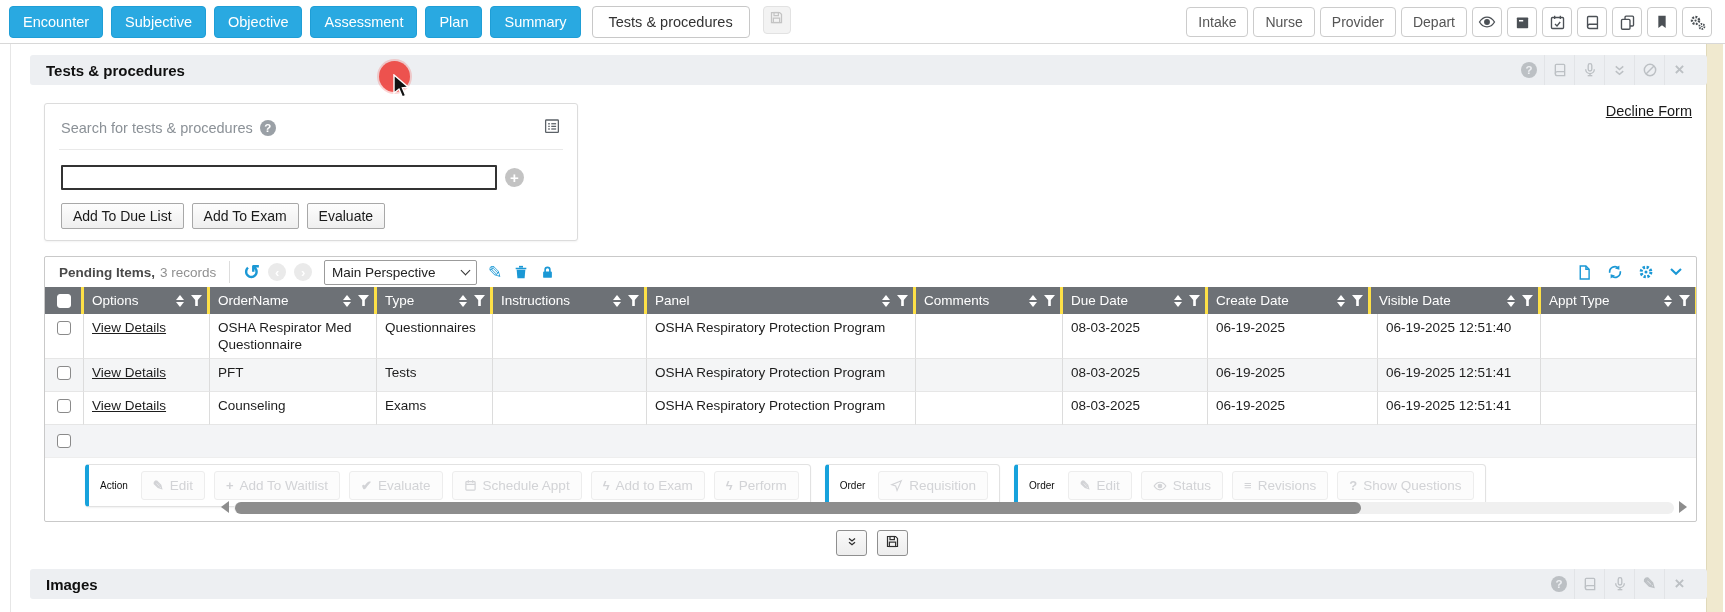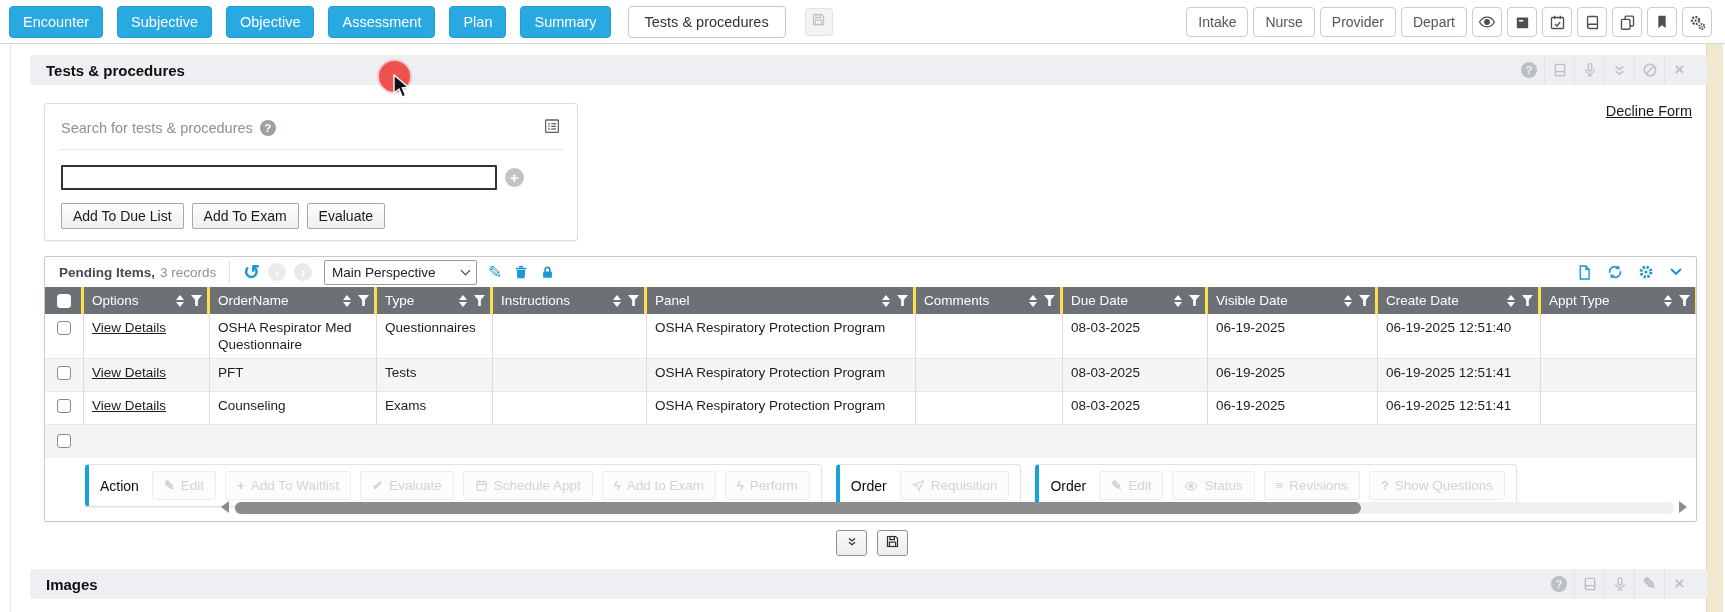--- a/index.html
+++ b/index.html
@@ -10,7 +10,7 @@
   
   .topbar { position:absolute; left:0; top:0; width:1725px; height:44px; background:#fff;
             border-bottom:1px solid #d8d8d8; display:flex; align-items:center; }
-  .tabs { display:flex; gap:14px; margin-left:9px; align-items:center; }
+  .tabs { display:flex; gap:8px; margin-left:9px; }
   .tab { background:#29a9e1; color:#fff; font-size:14.5px; padding:7px 13px; border-radius:4px;
          border:1px solid #1f9ed6; cursor:pointer; white-space:nowrap; }
   .tab-active { background:#fff; color:#333; border:1px solid #c8c8c8; padding:7px 16px;

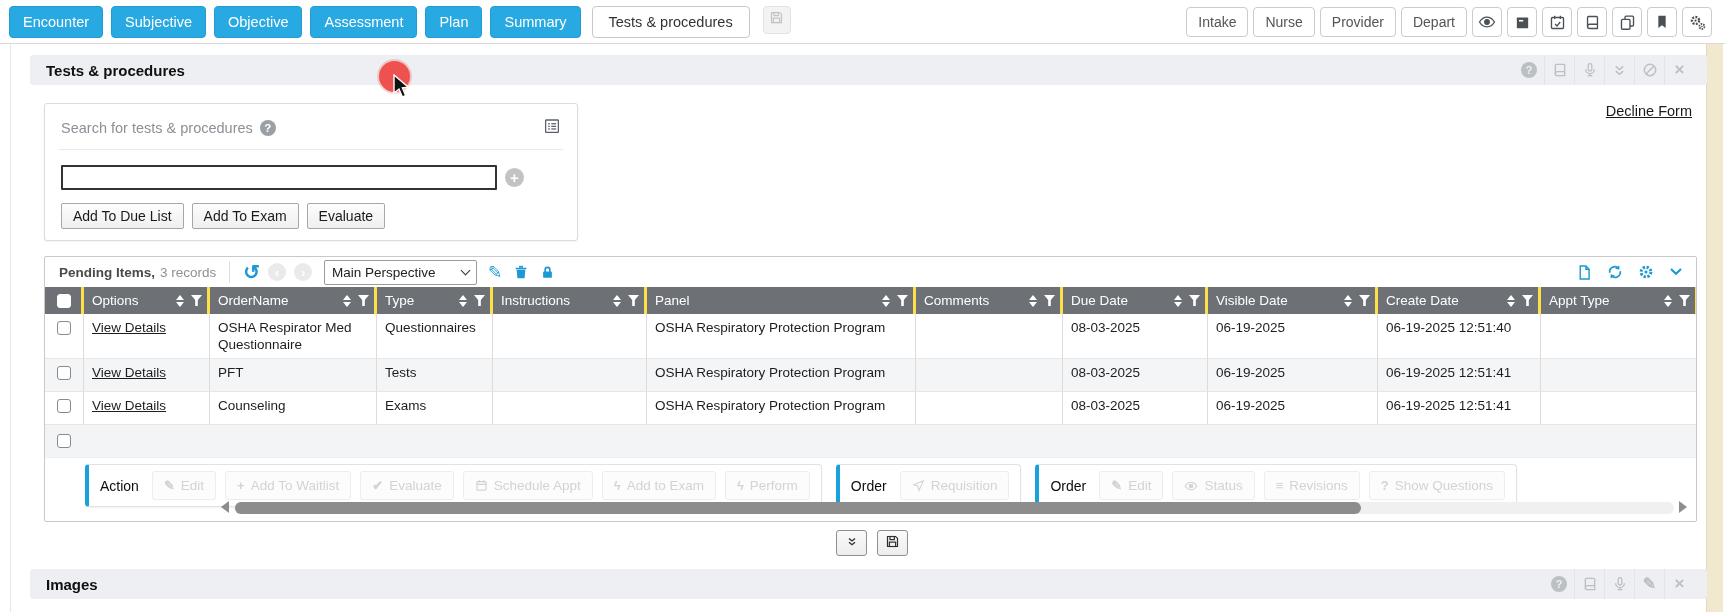--- a/index.html
+++ b/index.html
@@ -408,16 +408,16 @@
           </span>
           <span class="funnel"></span>
         </div>
+      <div class="th c9">
+          <span class="th-label">Create Date</span>
+          <span class="sort">
+            <span class="tri-up"></span>
+            <span class="tri-dn"></span>
+          </span>
+          <span class="funnel"></span>
+        </div>
       <div class="th c8">
           <span class="th-label">Visible Date</span>
-          <span class="sort">
-            <span class="tri-up"></span>
-            <span class="tri-dn"></span>
-          </span>
-          <span class="funnel"></span>
-        </div>
-      <div class="th c9">
-          <span class="th-label">Create Date</span>
           <span class="sort">
             <span class="tri-up"></span>
             <span class="tri-dn"></span>

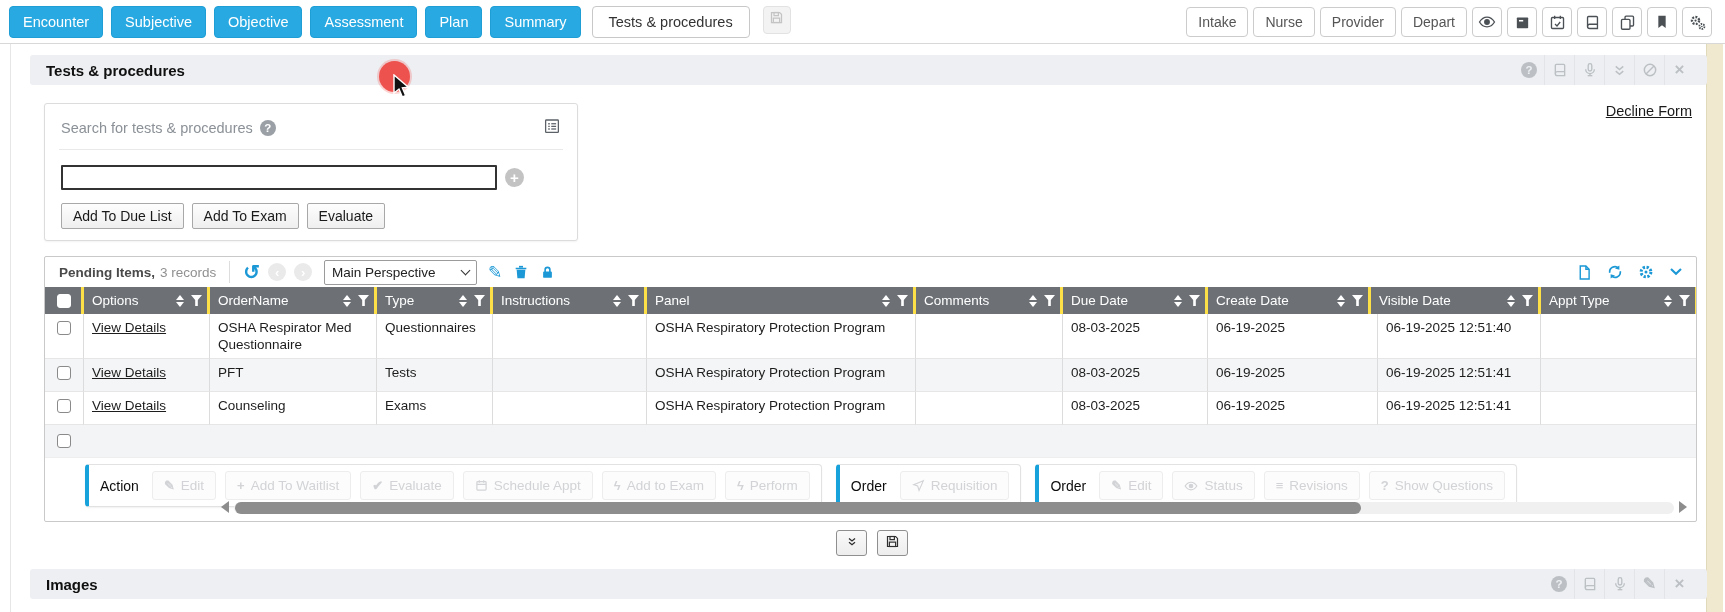--- a/index.html
+++ b/index.html
@@ -115,7 +115,7 @@
   .agroup { display:flex; align-items:center; height:43px; background:#fff; border:1px solid #e2e2e2;
             border-left:4px solid #17a2dc; border-radius:4px; padding:0 11px;
             box-shadow:0 1px 2px rgba(0,0,0,.06); }
-  .agroup-label { font-size:14px; color:#0d0d0d; margin-right:13px; white-space:nowrap; }
+  .agroup-label { font-size:10px; color:#0d0d0d; margin-right:13px; white-space:nowrap; }
   .ghost { display:flex; align-items:center; gap:6px; border:1px solid #ededed; background:#fcfcfc;
            border-radius:3px; color:#d2d3d6; font-size:13.5px; padding:6px 11px; margin-right:9px;
            cursor:default; white-space:nowrap; }

